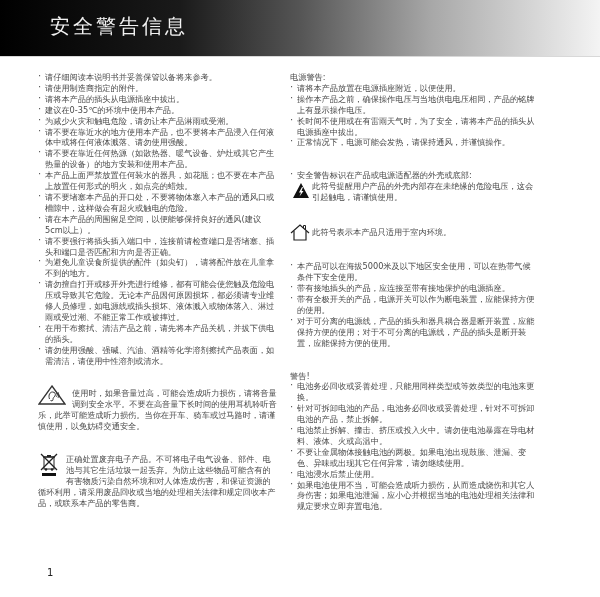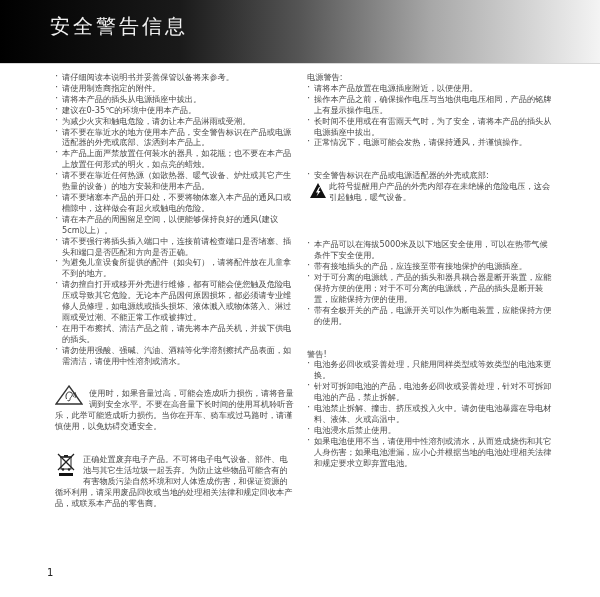--- a/index.html
+++ b/index.html
@@ -7,7 +7,7 @@
     body { position: relative; font-family: "DejaVu Sans", sans-serif; color: #444; }
 
     .header {
-      position: absolute; left: 0; top: 0; width: 600px; height: 64px;
+      position: absolute; left: 0; top: 0; width: 600px; height: 57px;
       background: linear-gradient(to right, #000000 0%, #1a1a1a 30%, #555555 50%, #a8a8a8 72%, #f4f4f4 100%);
       border-bottom: 1px solid #d8d8d8;
       text-align: center;

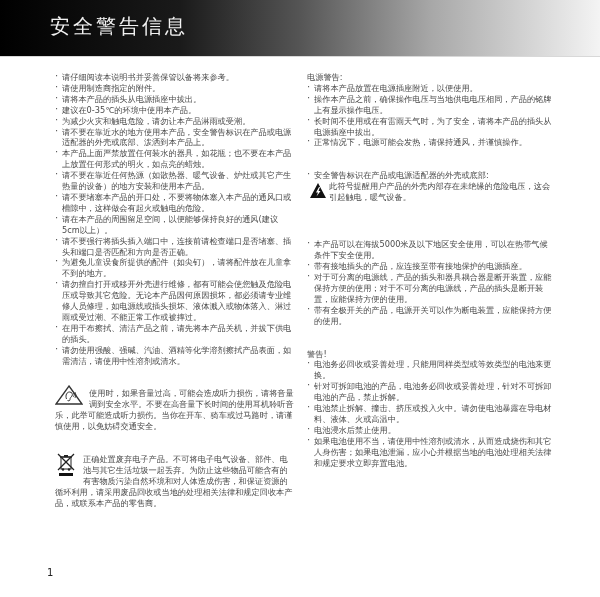--- a/index.html
+++ b/index.html
@@ -17,7 +17,7 @@
       color: #f2f2f2; font-size: 20px; letter-spacing: 3px; font-weight: normal;
     }
 
-    .col { position: absolute; top: 72px; font-size: 8.2px; line-height: 10.9px; color: #4a4a4a; margin-left: 17px; }
+    .col { position: absolute; top: 72px; font-size: 8.2px; line-height: 10.9px; color: #4a4a4a; }
     .col-left { left: 38px; width: 240px; }
     .col-right { left: 290px; width: 245px; }
 

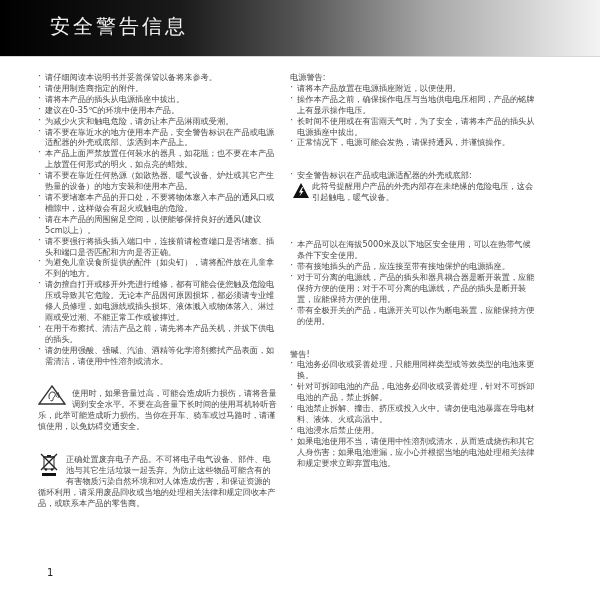--- a/index.html
+++ b/index.html
@@ -57,7 +57,7 @@
     <li>请将本产品的插头从电源插座中拔出。</li>
     <li>建议在0-35℃的环境中使用本产品。</li>
     <li>为减少火灾和触电危险，请勿让本产品淋雨或受潮。</li>
-    <li>请不要在靠近水的地方使用本产品，安全警告标识在产品或电源适配器的外壳或底部、泼洒到本产品上。</li>
+    <li>请不要在靠近水的地方使用本产品，也不要将本产品浸入任何液体中或将任何液体溅落、请勿使用强酸。</li>
     <li>本产品上面严禁放置任何装水的器具，如花瓶；也不要在本产品上放置任何形式的明火，如点亮的蜡烛。</li>
     <li>请不要在靠近任何热源（如散热器、暖气设备、炉灶或其它产生热量的设备）的地方安装和使用本产品。</li>
     <li>请不要堵塞本产品的开口处，不要将物体塞入本产品的通风口或槽隙中，这样做会有起火或触电的危险。</li>

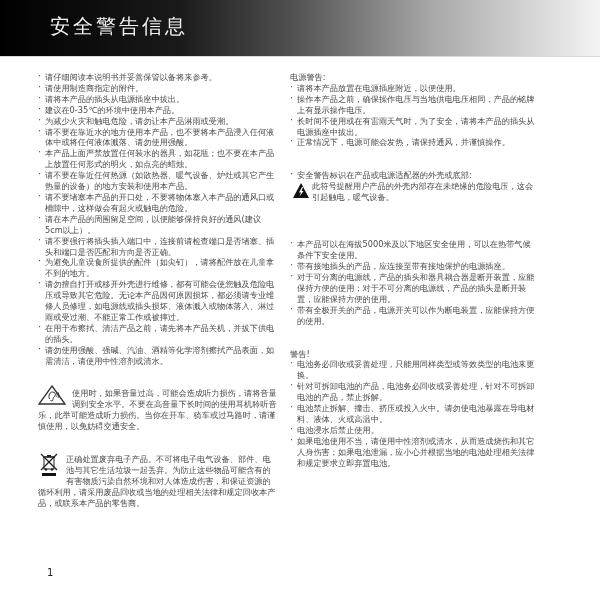--- a/index.html
+++ b/index.html
@@ -58,8 +58,8 @@
     <li>建议在0-35℃的环境中使用本产品。</li>
     <li>为减少火灾和触电危险，请勿让本产品淋雨或受潮。</li>
     <li>请不要在靠近水的地方使用本产品，也不要将本产品浸入任何液体中或将任何液体溅落、请勿使用强酸。</li>
+    <li>请不要在靠近任何热源（如散热器、暖气设备、炉灶或其它产生热量的设备）的地方安装和使用本产品。</li>
     <li>本产品上面严禁放置任何装水的器具，如花瓶；也不要在本产品上放置任何形式的明火，如点亮的蜡烛。</li>
-    <li>请不要在靠近任何热源（如散热器、暖气设备、炉灶或其它产生热量的设备）的地方安装和使用本产品。</li>
     <li>请不要堵塞本产品的开口处，不要将物体塞入本产品的通风口或槽隙中，这样做会有起火或触电的危险。</li>
     <li>请在本产品的周围留足空间，以便能够保持良好的通风(建议5cm以上）。</li>
     <li>请不要强行将插头插入端口中，连接前请检查端口是否堵塞、插头和端口是否匹配和方向是否正确。</li>

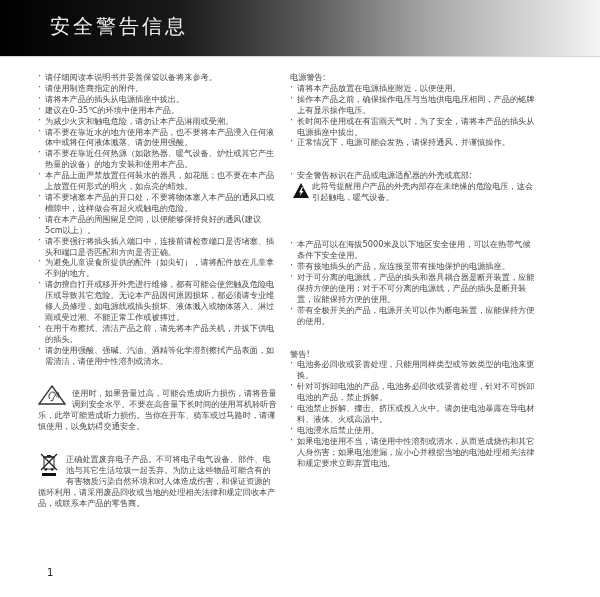--- a/index.html
+++ b/index.html
@@ -126,7 +126,7 @@
         <polygon points="9,4 6,9.5 8,9.5 6.5,13.5 10.5,8 8.5,8 10,4" fill="#fff"></polygon>
       </svg>
     </span>
-    <span>此符号提醒用户产品的外壳内部存在未绝缘的危险电压，这会引起触电，暖气设备。</span>
+    <span>此符号提醒用户产品的外壳内部存在未绝缘的危险电压，这会引起触电，请谨慎使用。</span>
   </div>
 
   <div class="gap-sm"></div>

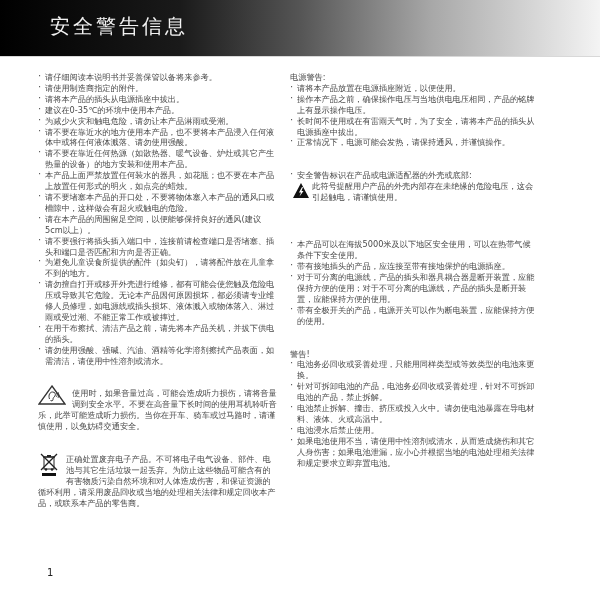--- a/index.html
+++ b/index.html
@@ -134,6 +134,16 @@
 
   <div class="gap-sm"></div>
 
+  <div class="symbol-row">
+    <span class="sym" style="left:0; top:-3px;">
+      <svg width="20" height="17" viewBox="0 0 20 17">
+        <polyline points="1,9 10,1 19,9" fill="none" stroke="#222" stroke-width="1.2"></polyline>
+        <polyline points="4,7 4,16 16,16 16,7" fill="none" stroke="#222" stroke-width="1.2"></polyline>
+        <polyline points="13.5,4 13.5,1.5 15.5,1.5 15.5,6" fill="none" stroke="#222" stroke-width="1"></polyline>
+      </svg>
+    </span>
+    <span>此符号表示本产品只适用于室内环境。</span>
+  </div>
 
   <div class="gap-sm"></div>
 

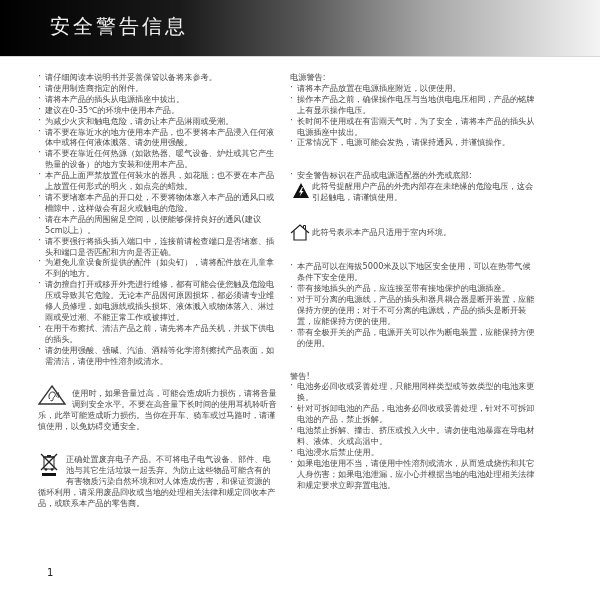--- a/index.html
+++ b/index.html
@@ -150,8 +150,8 @@
   <ul class="bullet-list">
     <li>本产品可以在海拔5000米及以下地区安全使用，可以在热带气候条件下安全使用。</li>
     <li>带有接地插头的产品，应连接至带有接地保护的电源插座。</li>
+    <li>带有全极开关的产品，电源开关可以作为断电装置，应能保持方便的使用。</li>
     <li>对于可分离的电源线，产品的插头和器具耦合器是断开装置，应能保持方便的使用；对于不可分离的电源线，产品的插头是断开装置，应能保持方便的使用。</li>
-    <li>带有全极开关的产品，电源开关可以作为断电装置，应能保持方便的使用。</li>
   </ul>
 
   <div class="gap"></div>

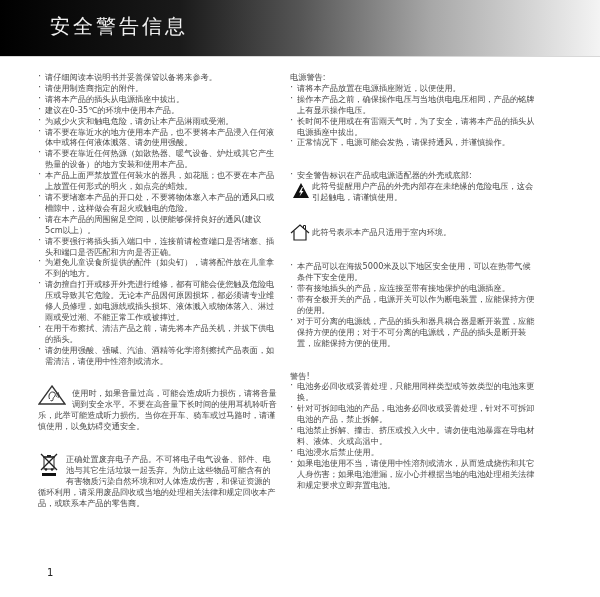--- a/index.html
+++ b/index.html
@@ -161,6 +161,7 @@
     <li>电池务必回收或妥善处理，只能用同样类型或等效类型的电池来更换。</li>
     <li>针对可拆卸电池的产品，电池务必回收或妥善处理，针对不可拆卸电池的产品，禁止拆解。</li>
     <li>电池禁止拆解、撞击、挤压或投入火中。请勿使电池暴露在导电材料、液体、火或高温中。</li>
+    <li>不要让金属物体接触电池的两极。如果电池出现鼓胀、泄漏、变色、异味或出现其它任何异常，请勿继续使用。</li>
     <li>电池浸水后禁止使用。</li>
     <li>如果电池使用不当，请使用中性溶剂或清水，从而造成烧伤和其它人身伤害；如果电池泄漏，应小心并根据当地的电池处理相关法律和规定要求立即弃置电池。</li>
   </ul>

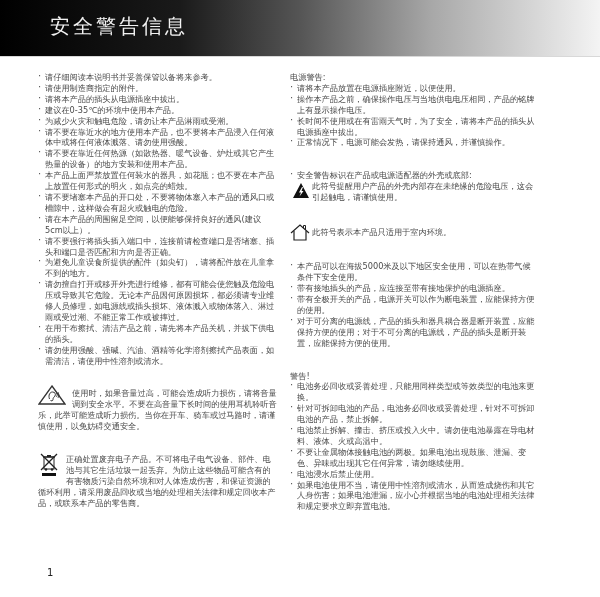--- a/index.html
+++ b/index.html
@@ -163,7 +163,7 @@
     <li>电池禁止拆解、撞击、挤压或投入火中。请勿使电池暴露在导电材料、液体、火或高温中。</li>
     <li>不要让金属物体接触电池的两极。如果电池出现鼓胀、泄漏、变色、异味或出现其它任何异常，请勿继续使用。</li>
     <li>电池浸水后禁止使用。</li>
-    <li>如果电池使用不当，请使用中性溶剂或清水，从而造成烧伤和其它人身伤害；如果电池泄漏，应小心并根据当地的电池处理相关法律和规定要求立即弃置电池。</li>
+    <li>如果电池使用不当，可能会造成听力损伤，从而造成烧伤和其它人身伤害；如果电池泄漏，应小心并根据当地的电池处理相关法律和规定要求立即弃置电池。</li>
   </ul>
 </div>
 

